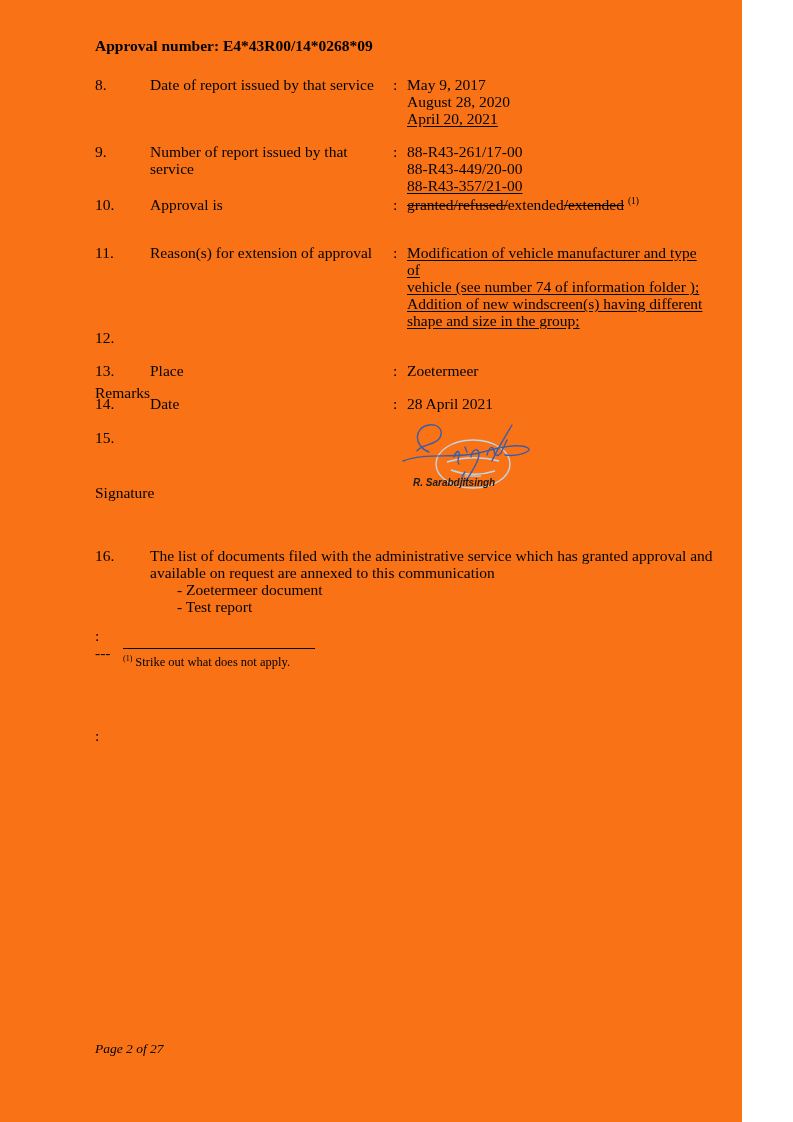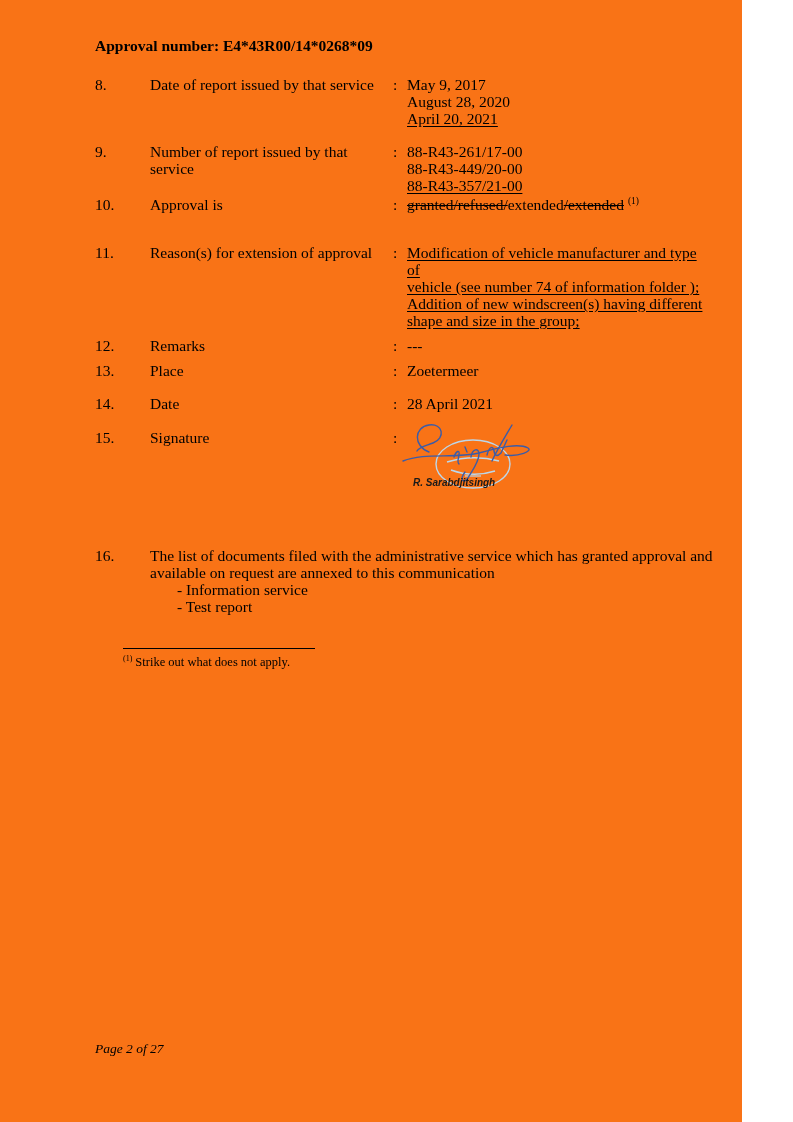--- a/index.html
+++ b/index.html
@@ -133,7 +133,7 @@
     </div>
   </div>
 
-  <div class="row" style="top:337px;">
+  <div class="row" style="top:329px;flex-direction:column;">
     <div class="num">12.</div>
     <div class="label">Remarks</div>
     <div class="colon">:</div>

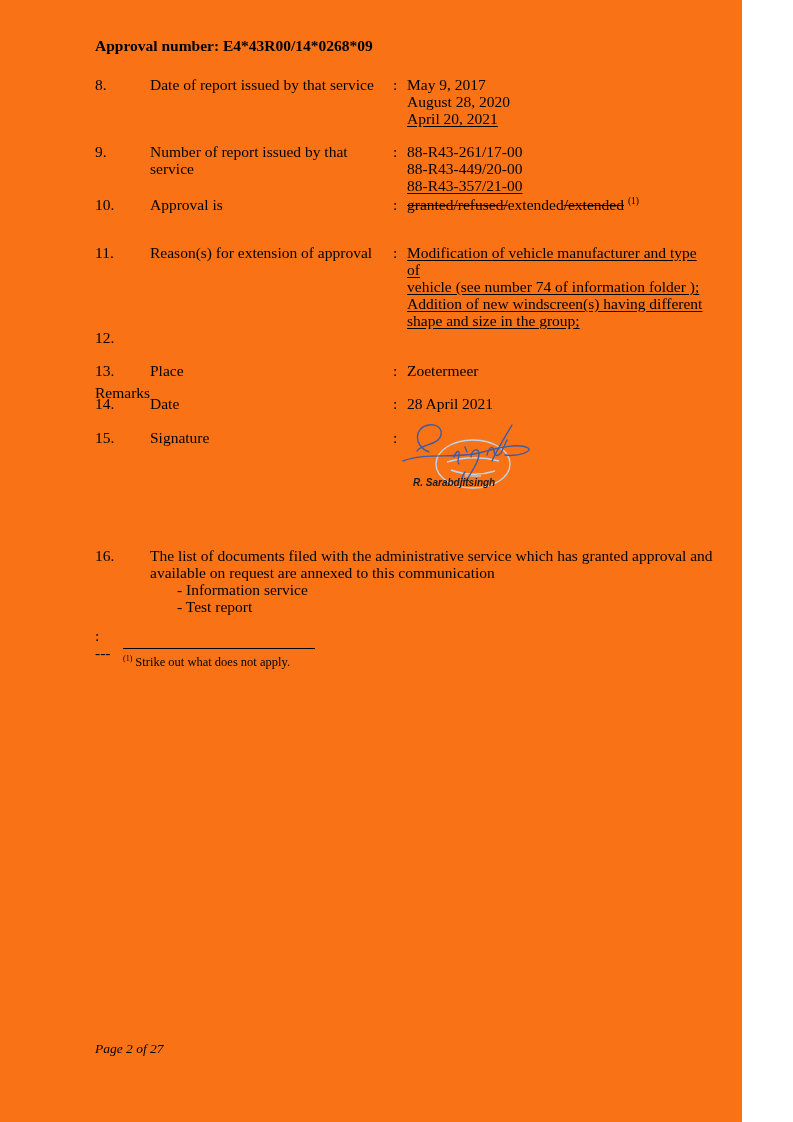--- a/index.html
+++ b/index.html
@@ -154,7 +154,7 @@
     <div class="val">28 April 2021</div>
   </div>
 
-  <div class="row" style="top:429px;">
+  <div class="row" style="top:429px;flex-direction:column;">
     <div class="num">15.</div>
     <div class="label">Signature</div>
     <div class="colon">:</div>

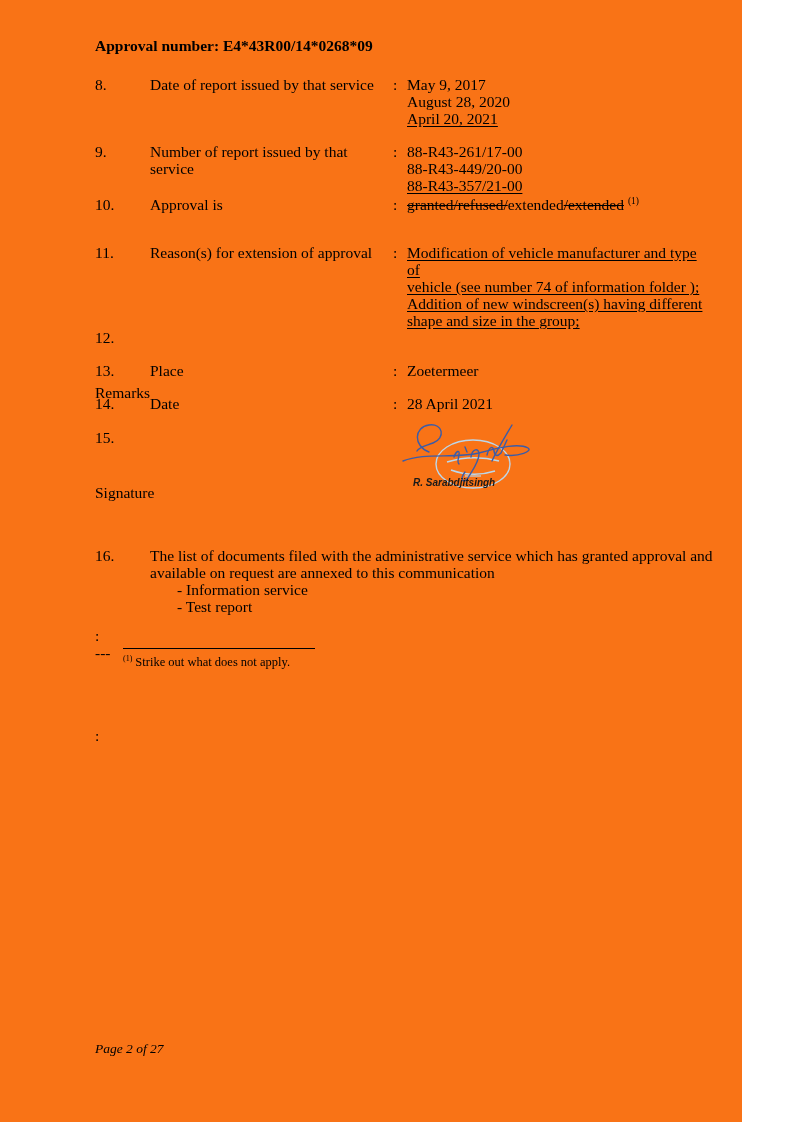--- a/index.html
+++ b/index.html
@@ -189,7 +189,7 @@
       <div>The list of documents filed with the administrative service which has granted approval and</div>
       <div>available on request are annexed to this communication</div>
       <div class="doclist">
-        <div>- Information service</div>
+        <div>- Zoetermeer document</div>
         <div>- Test report</div>
       </div>
     </div>

